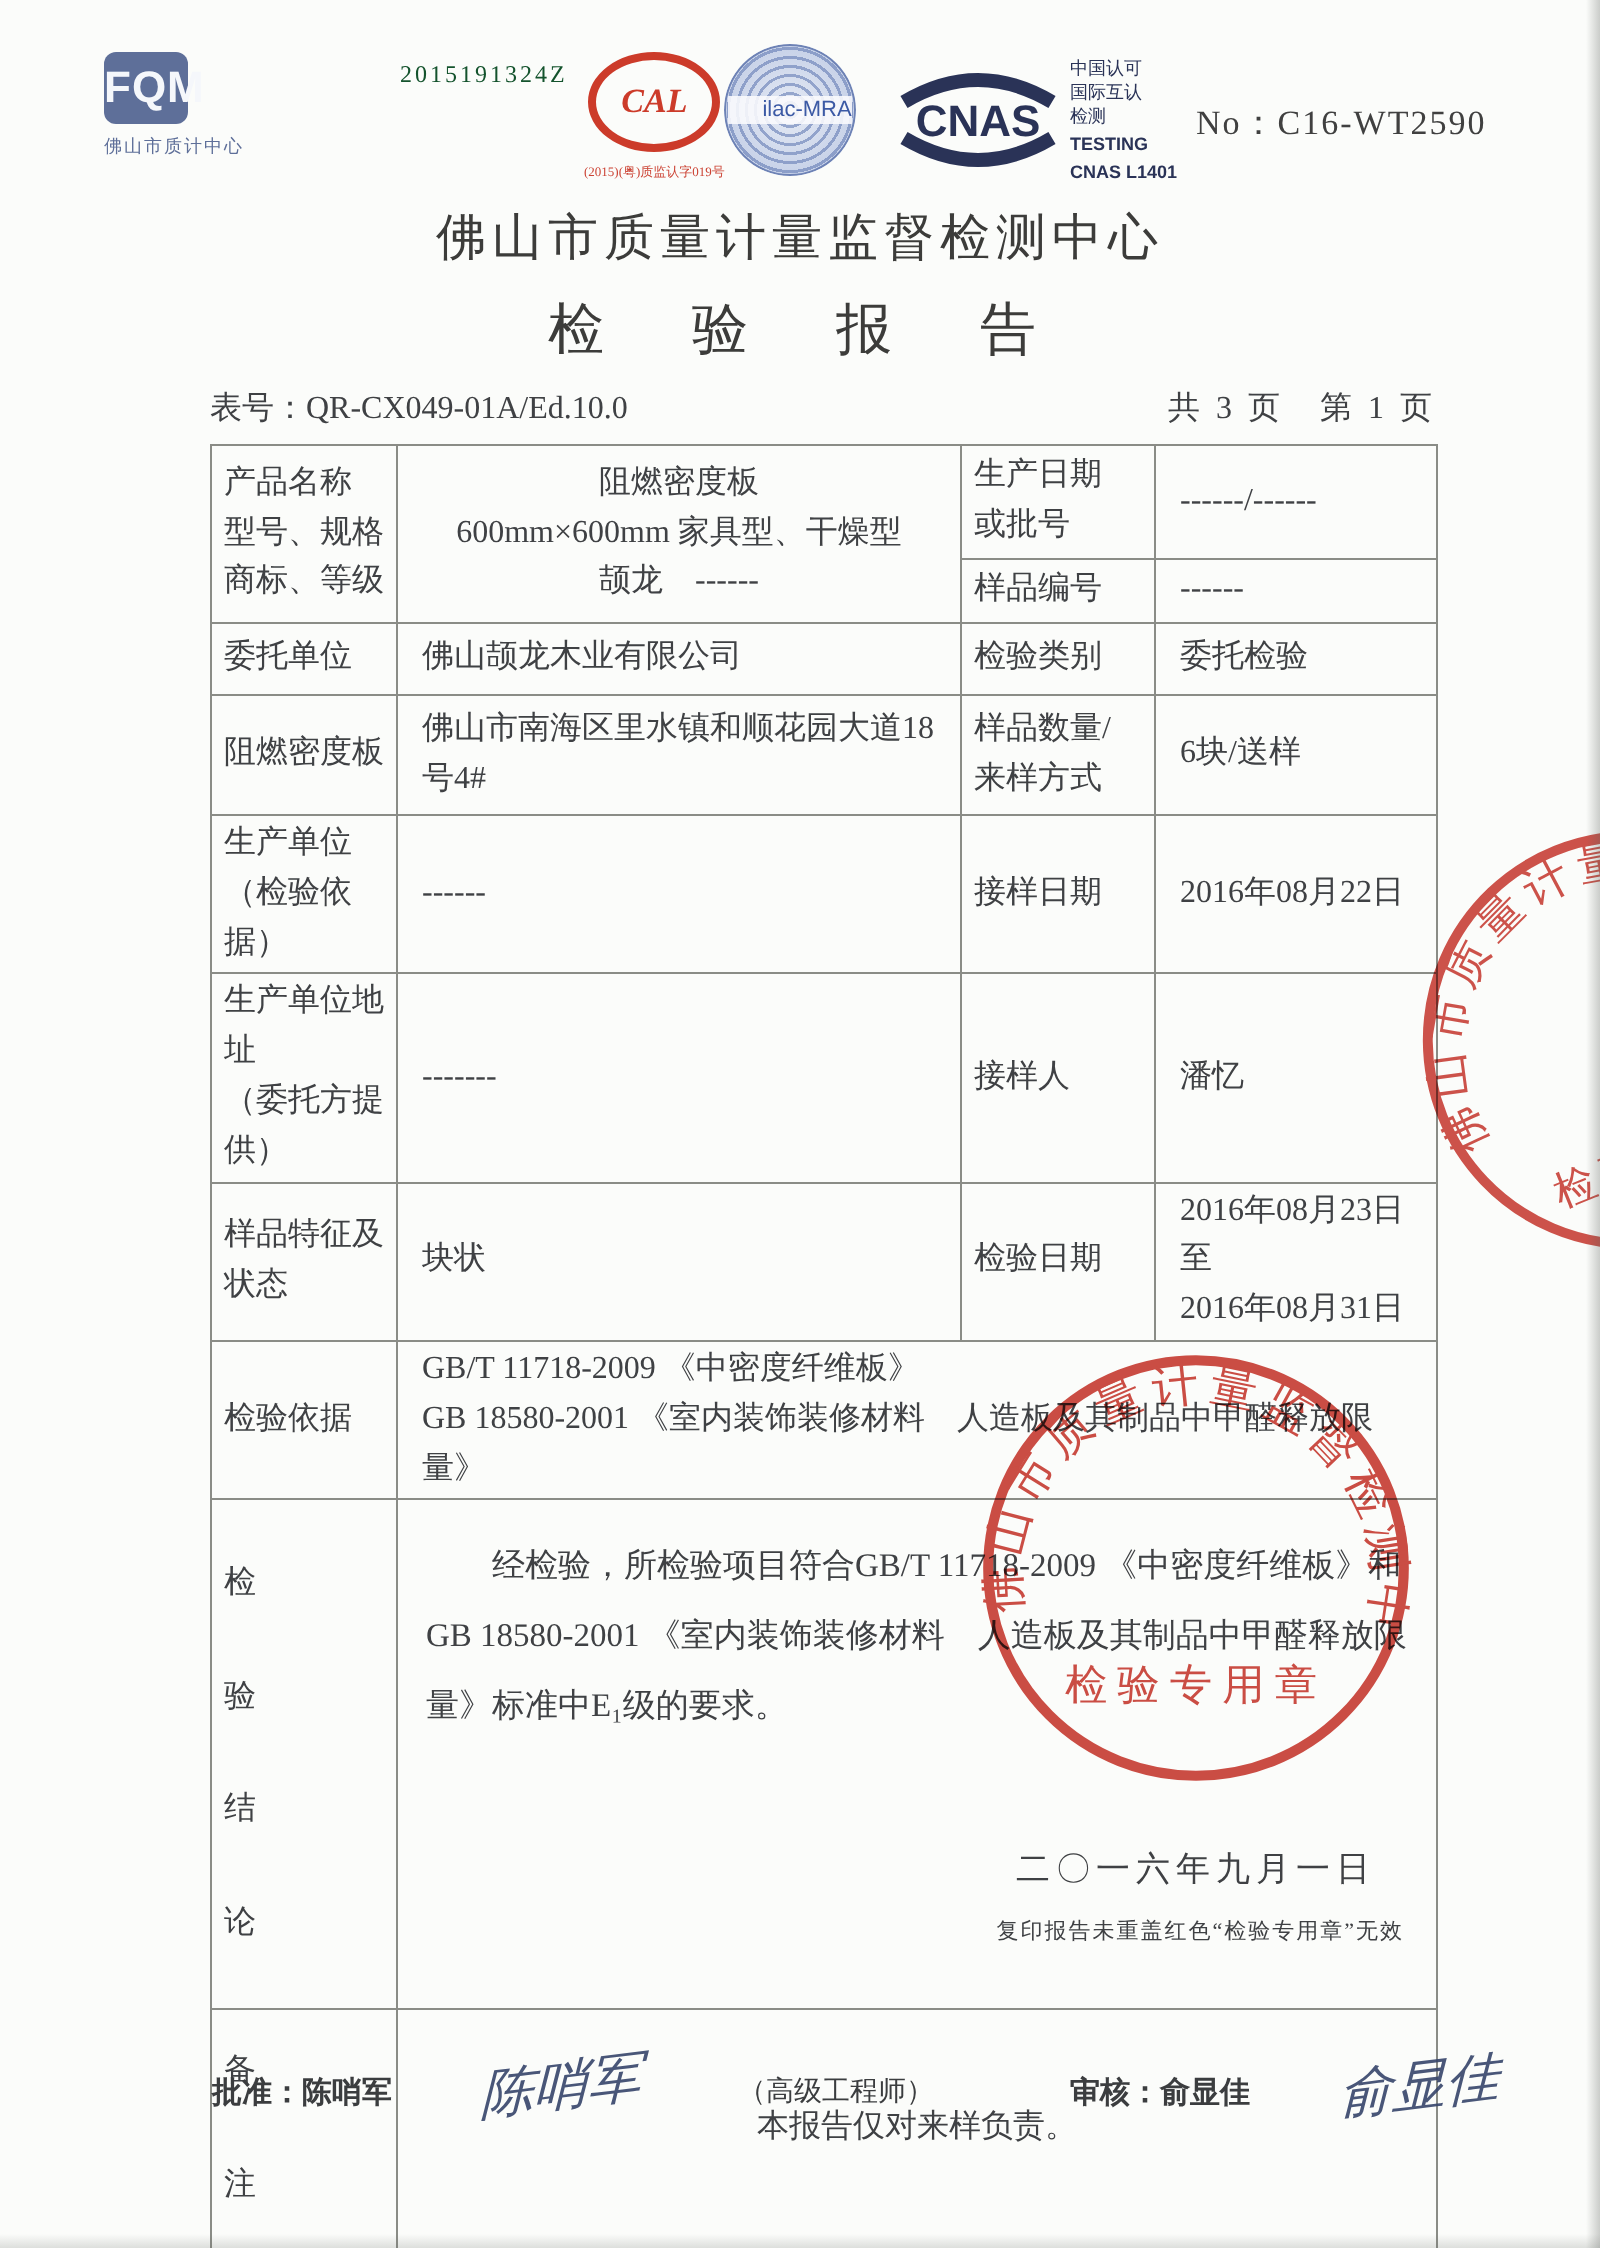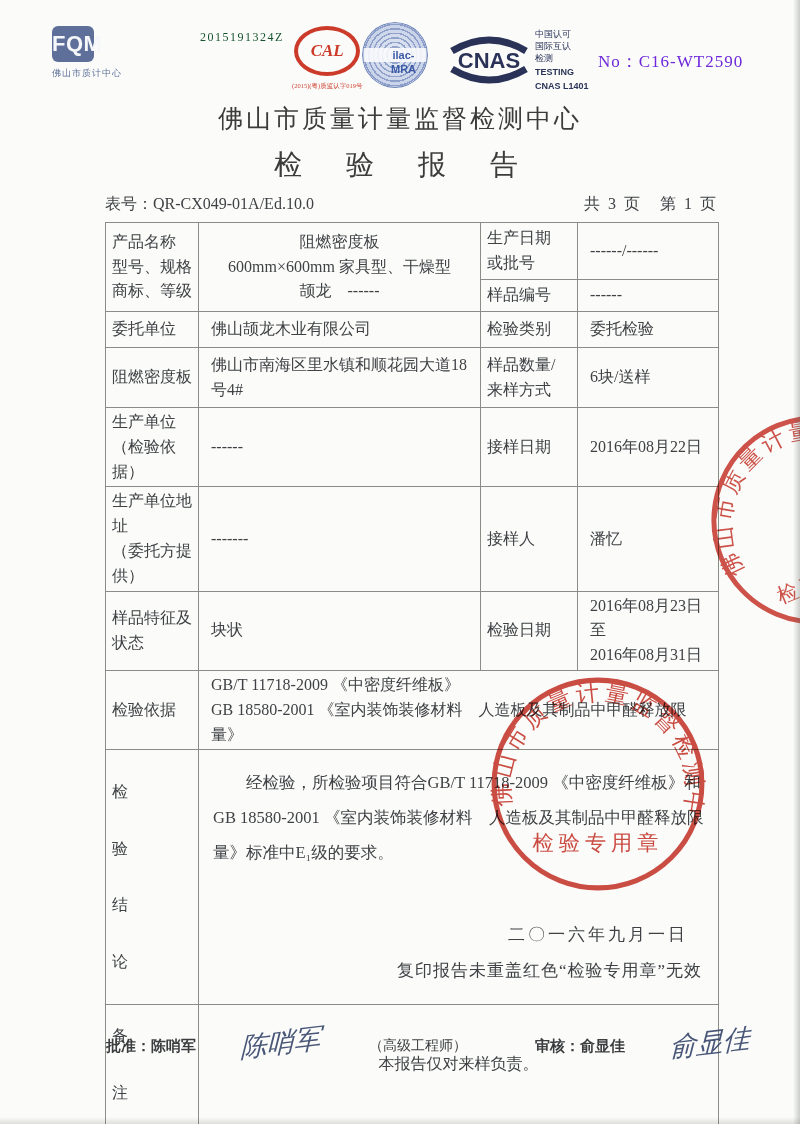--- a/index.html
+++ b/index.html
@@ -42,7 +42,7 @@
       radial-gradient(circle, #e6ebf5 0%, #b9c6e2 100%);
     box-shadow: inset 0 0 0 1px #6d82b5; }
   .ilac-band { position:absolute; left:2px; right:2px; top:26px; height:14px;
-    background:rgba(250,251,253,0.88); color:#3c5aa5; font-weight:bold;
+    background:rgba(250,251,253,0.88); color:#3c5aa5; font-weight:normal;
     font-family:"Liberation Sans",sans-serif; font-size:11px; line-height:14px;
     text-align:center;padding-left:17px; }
 

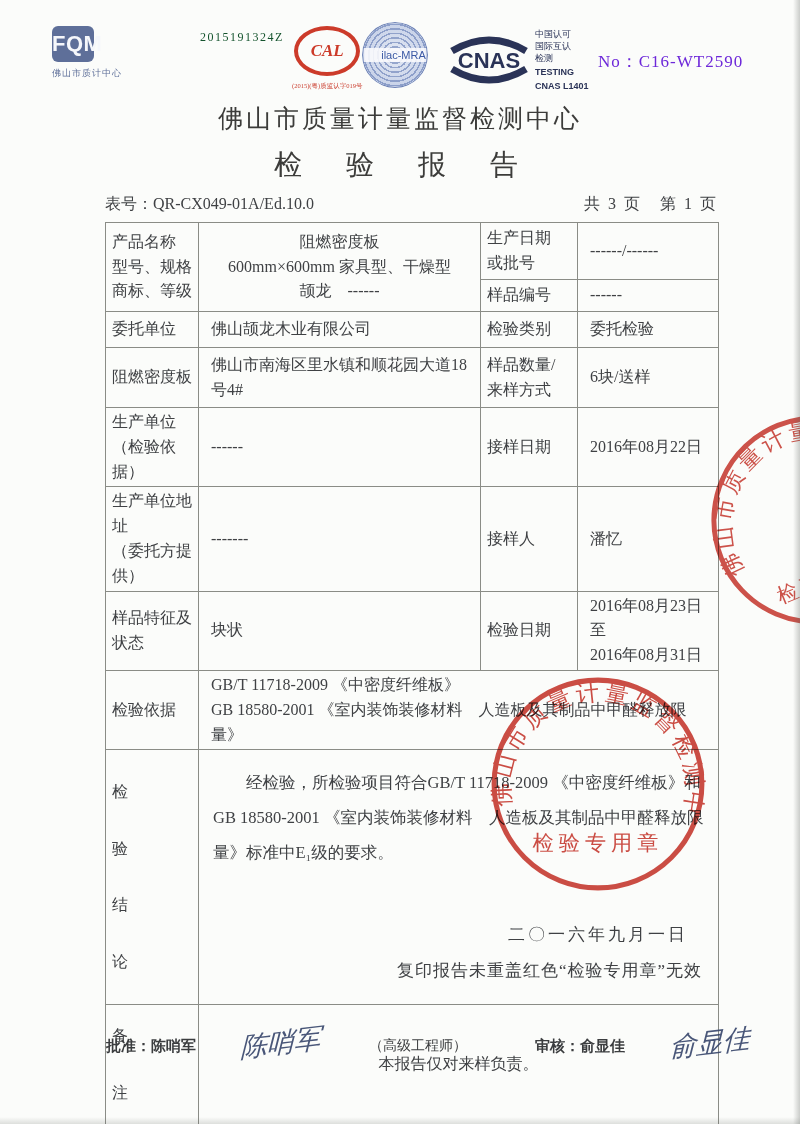--- a/index.html
+++ b/index.html
@@ -52,7 +52,7 @@
   .cnas-caption-en { position:absolute; left:535px; top:48px; font-size:9px; color:#2a3357;
     font-weight:bold; white-space:pre-line; line-height:1.5;
     font-family:Liberation Sans, sans-serif; }
-  .report-no { position:absolute; left:598px; top:32px; font-size:17px; color:#6d28d9;
+  .report-no { position:absolute; left:598px; top:32px; font-size:17px; color:#404040;
     letter-spacing:1px; }
 
   

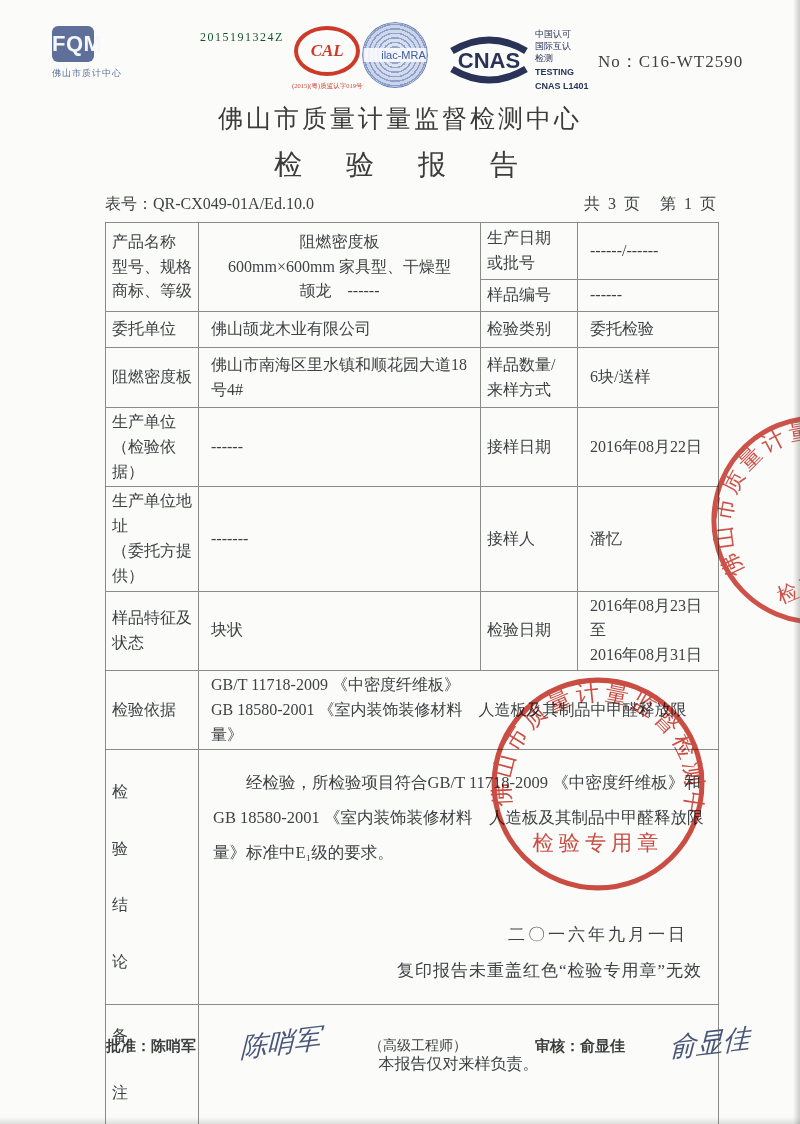--- a/index.html
+++ b/index.html
@@ -90,7 +90,7 @@
     white-space:normal; }
   .conclusion-date { position:absolute; top:172px; right:30px; font-size:17px;
     letter-spacing:3px; }
-  .conclusion-note { position:absolute; top:208px; right:16px; font-size:17px;
+  .conclusion-note { position:absolute; top:208px; right:16px; font-size:11px;
     letter-spacing:1px; }
   td.remark-cell { text-align:center; vertical-align:middle; font-size:16px; }
 

